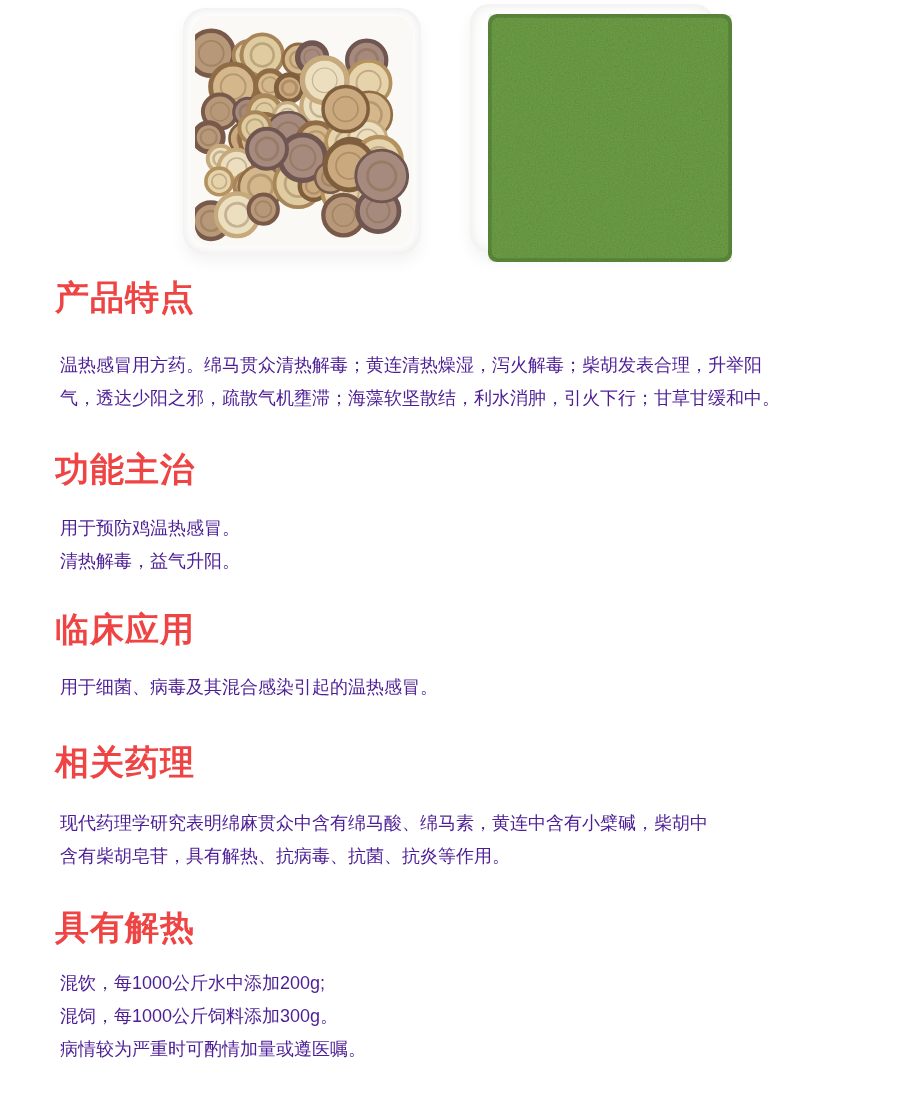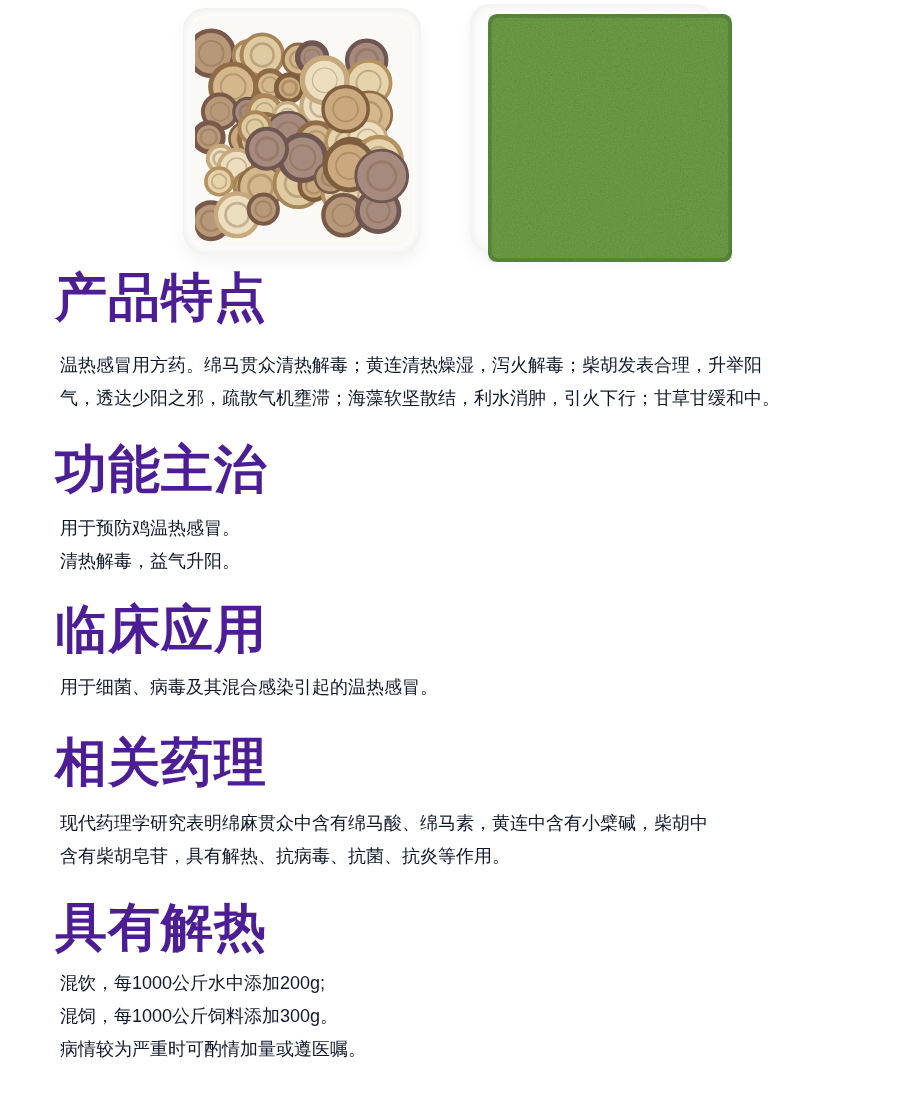--- a/index.html
+++ b/index.html
@@ -27,7 +27,7 @@
   
   .h{
     position:absolute;left:55px;margin:0;
-    font-size:52px;line-height:52px;font-weight:800;color:#4c1d95;
+    font-size:34px;line-height:52px;font-weight:800;color:#ef4444;
     letter-spacing:1px;white-space:nowrap;
   }
   .b{

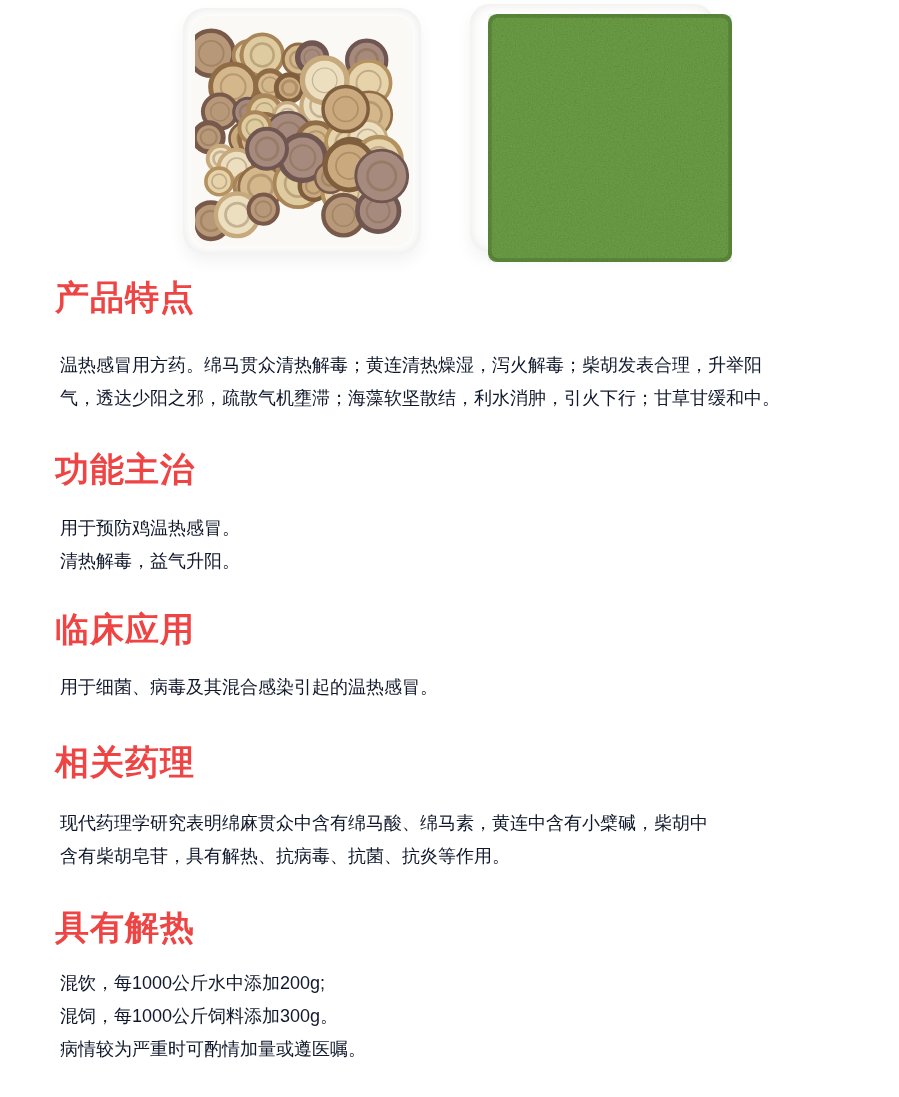--- a/index.html
+++ b/index.html
@@ -32,7 +32,7 @@
   }
   .b{
     position:absolute;left:60px;margin:0;
-    font-size:18px;line-height:33px;color:#0f172a;white-space:nowrap;
+    font-size:18px;line-height:33px;color:#4c1d95;white-space:nowrap;
   }
   .h1{top:271px}.b1{top:349px}
   .h2{top:443px}.b2{top:512px}

